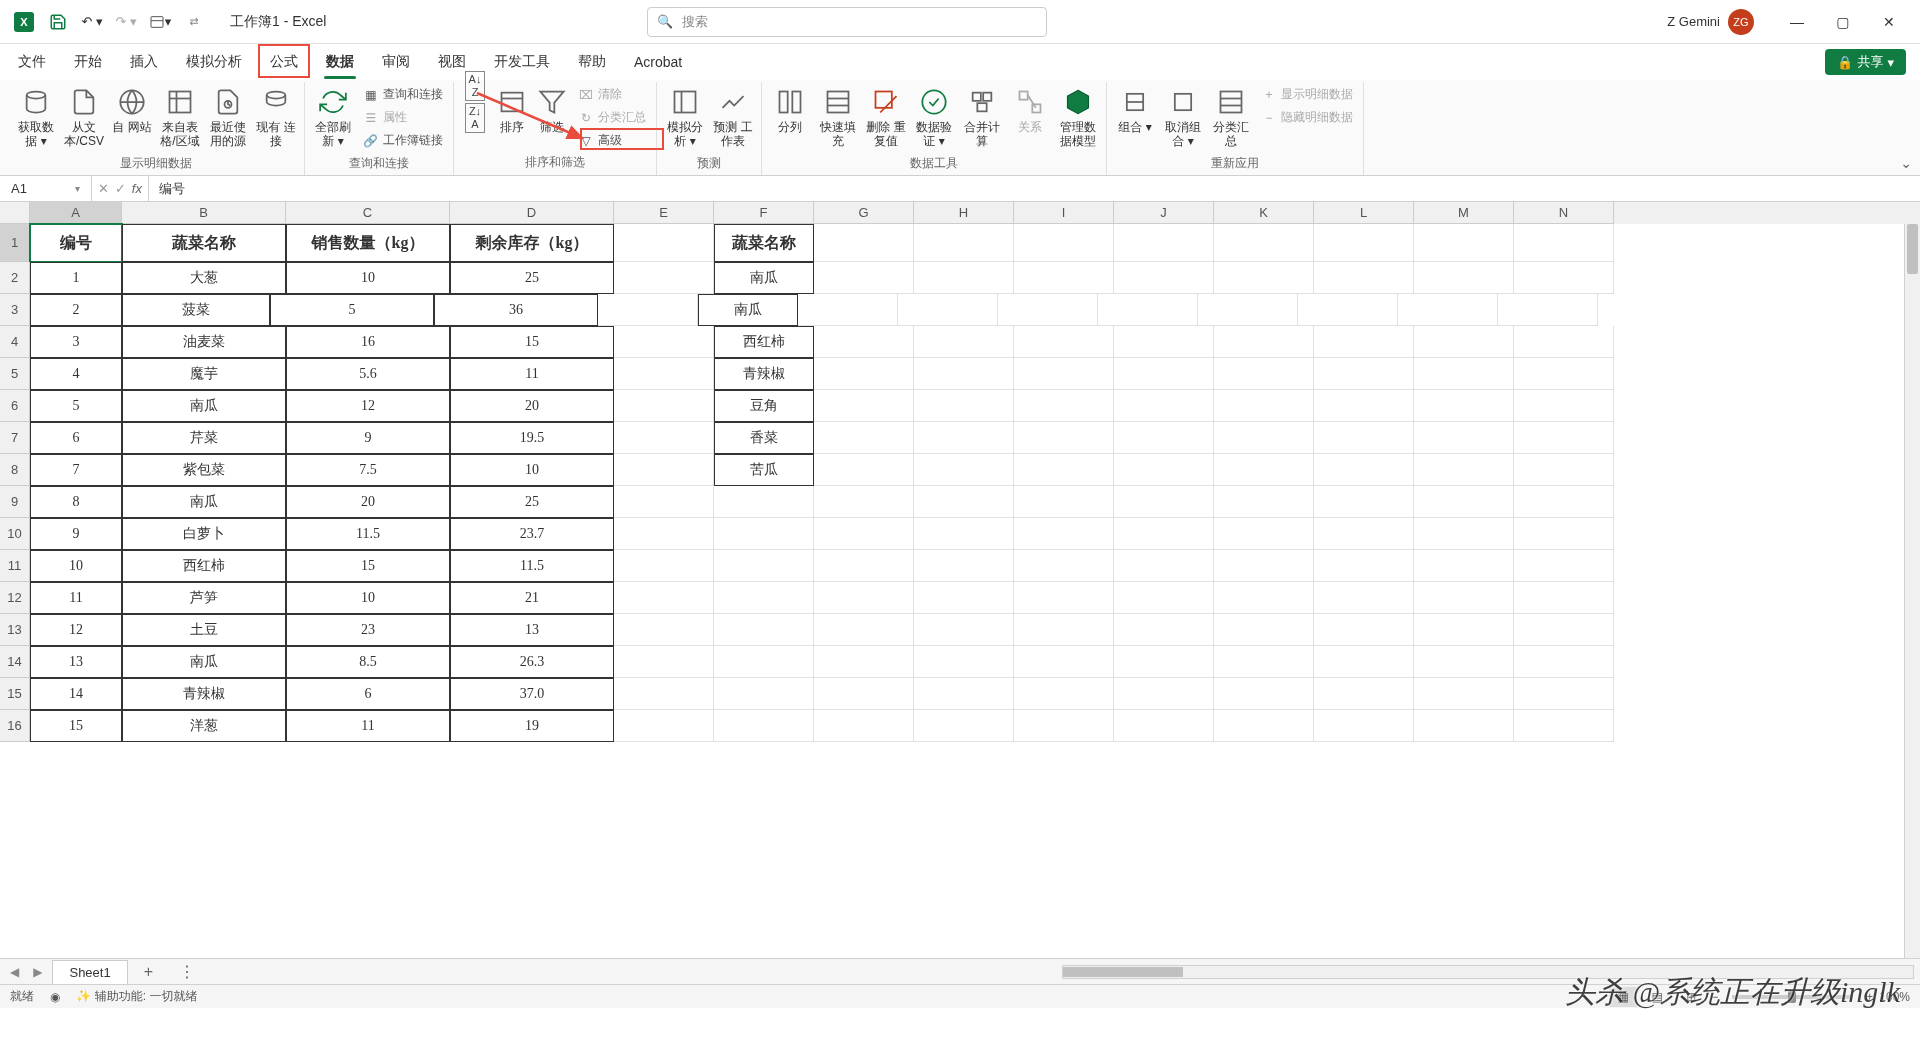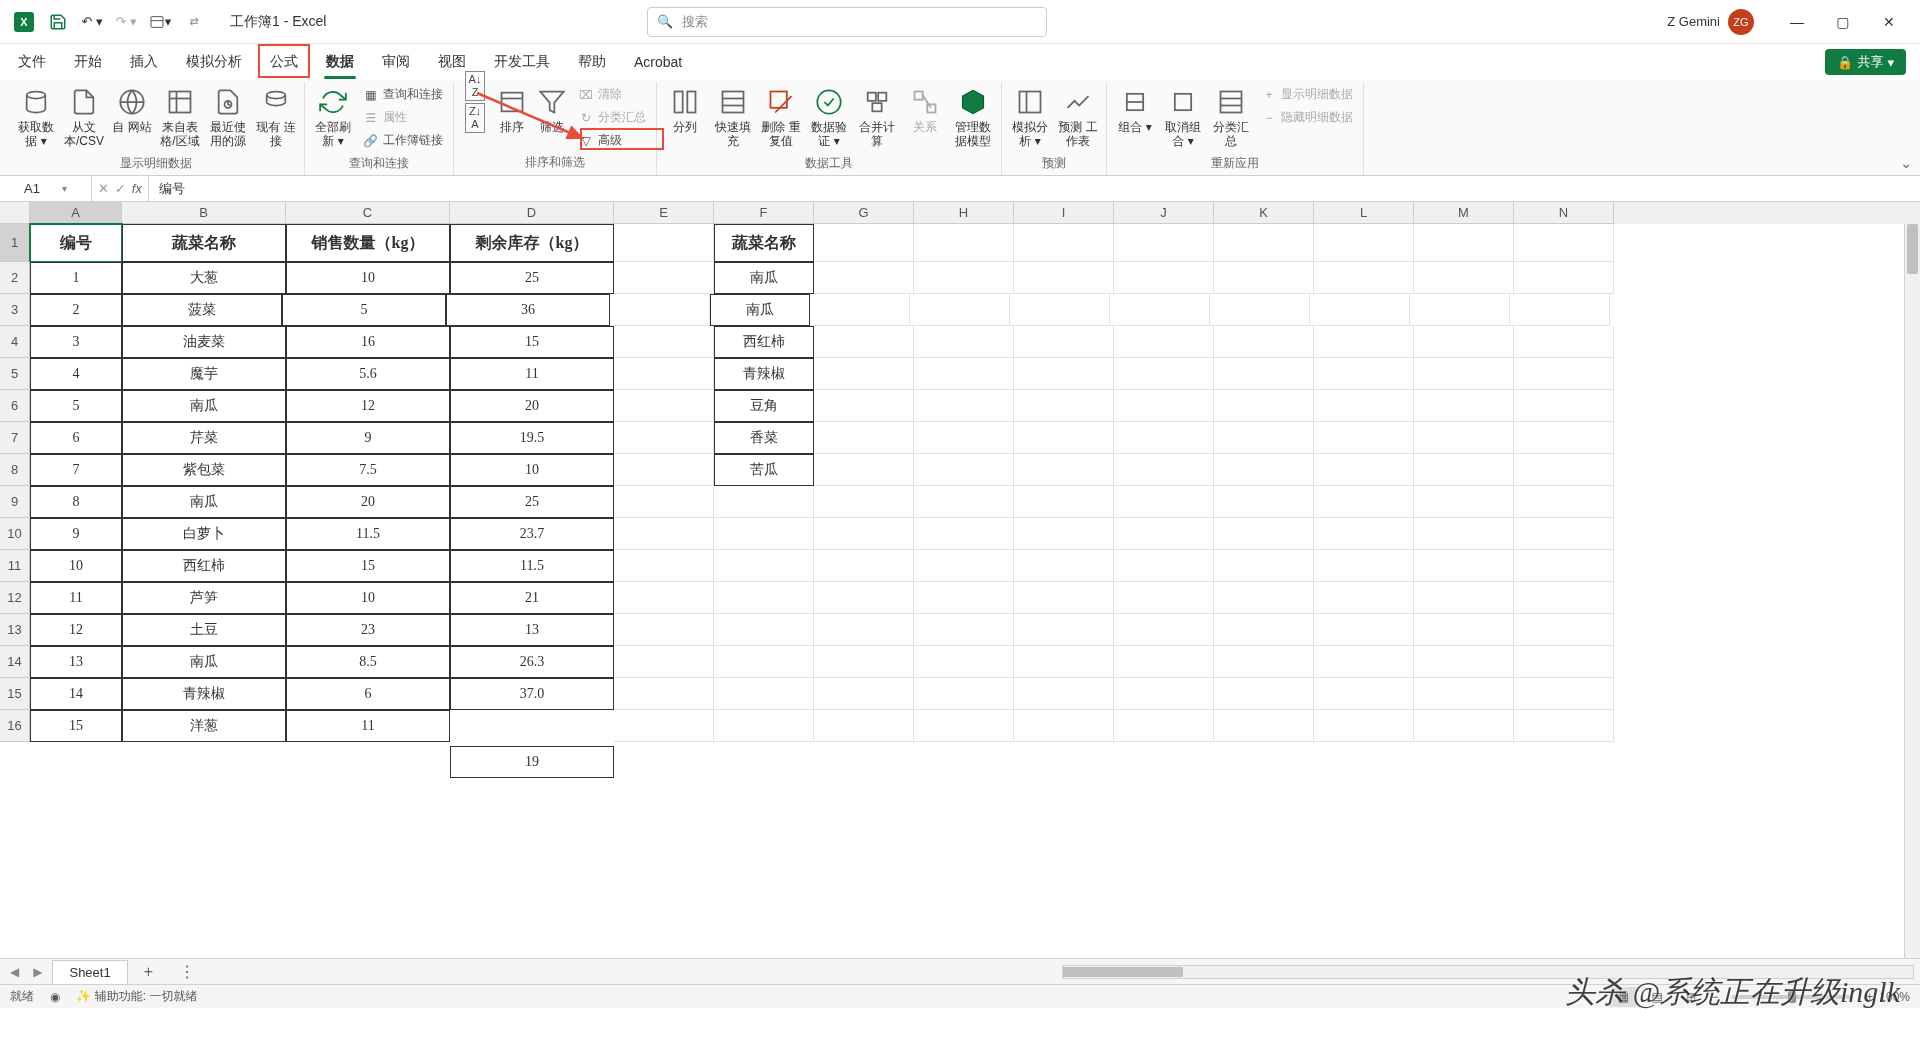--- a/index.html
+++ b/index.html
@@ -293,6 +293,31 @@
     <div class="big-btn">
           <div class="icon">
             <svg viewBox="0 0 24 24" fill="none" stroke="#666" stroke-width="1.5">
+              <rect x="3" y="3" width="18" height="18"></rect>
+              <line x1="9" y1="3" x2="9" y2="21"></line>
+            </svg>
+          </div>
+          <span>模拟分析
+▾</span>
+        </div>
+    <div class="big-btn">
+          <div class="icon">
+            <svg viewBox="0 0 24 24" fill="none" stroke="#666" stroke-width="1.5">
+              <polyline points="3 17 9 11 13 15 21 7"></polyline>
+            </svg>
+          </div>
+          <span>预测
+工作表</span>
+        </div>
+  </div>
+      <div class="label">预测</div>
+    </div>
+
+  <div class="group">
+      <div class="btns">
+    <div class="big-btn">
+          <div class="icon">
+            <svg viewBox="0 0 24 24" fill="none" stroke="#666" stroke-width="1.5">
               <rect x="3" y="3" width="7" height="18"></rect>
               <rect x="14" y="3" width="7" height="18"></rect>
             </svg>
@@ -360,31 +385,6 @@
         </div>
   </div>
       <div class="label">数据工具</div>
-    </div>
-
-  <div class="group">
-      <div class="btns">
-    <div class="big-btn">
-          <div class="icon">
-            <svg viewBox="0 0 24 24" fill="none" stroke="#666" stroke-width="1.5">
-              <rect x="3" y="3" width="18" height="18"></rect>
-              <line x1="9" y1="3" x2="9" y2="21"></line>
-            </svg>
-          </div>
-          <span>模拟分析
-▾</span>
-        </div>
-    <div class="big-btn">
-          <div class="icon">
-            <svg viewBox="0 0 24 24" fill="none" stroke="#666" stroke-width="1.5">
-              <polyline points="3 17 9 11 13 15 21 7"></polyline>
-            </svg>
-          </div>
-          <span>预测
-工作表</span>
-        </div>
-  </div>
-      <div class="label">预测</div>
     </div>
 
   <div class="group">

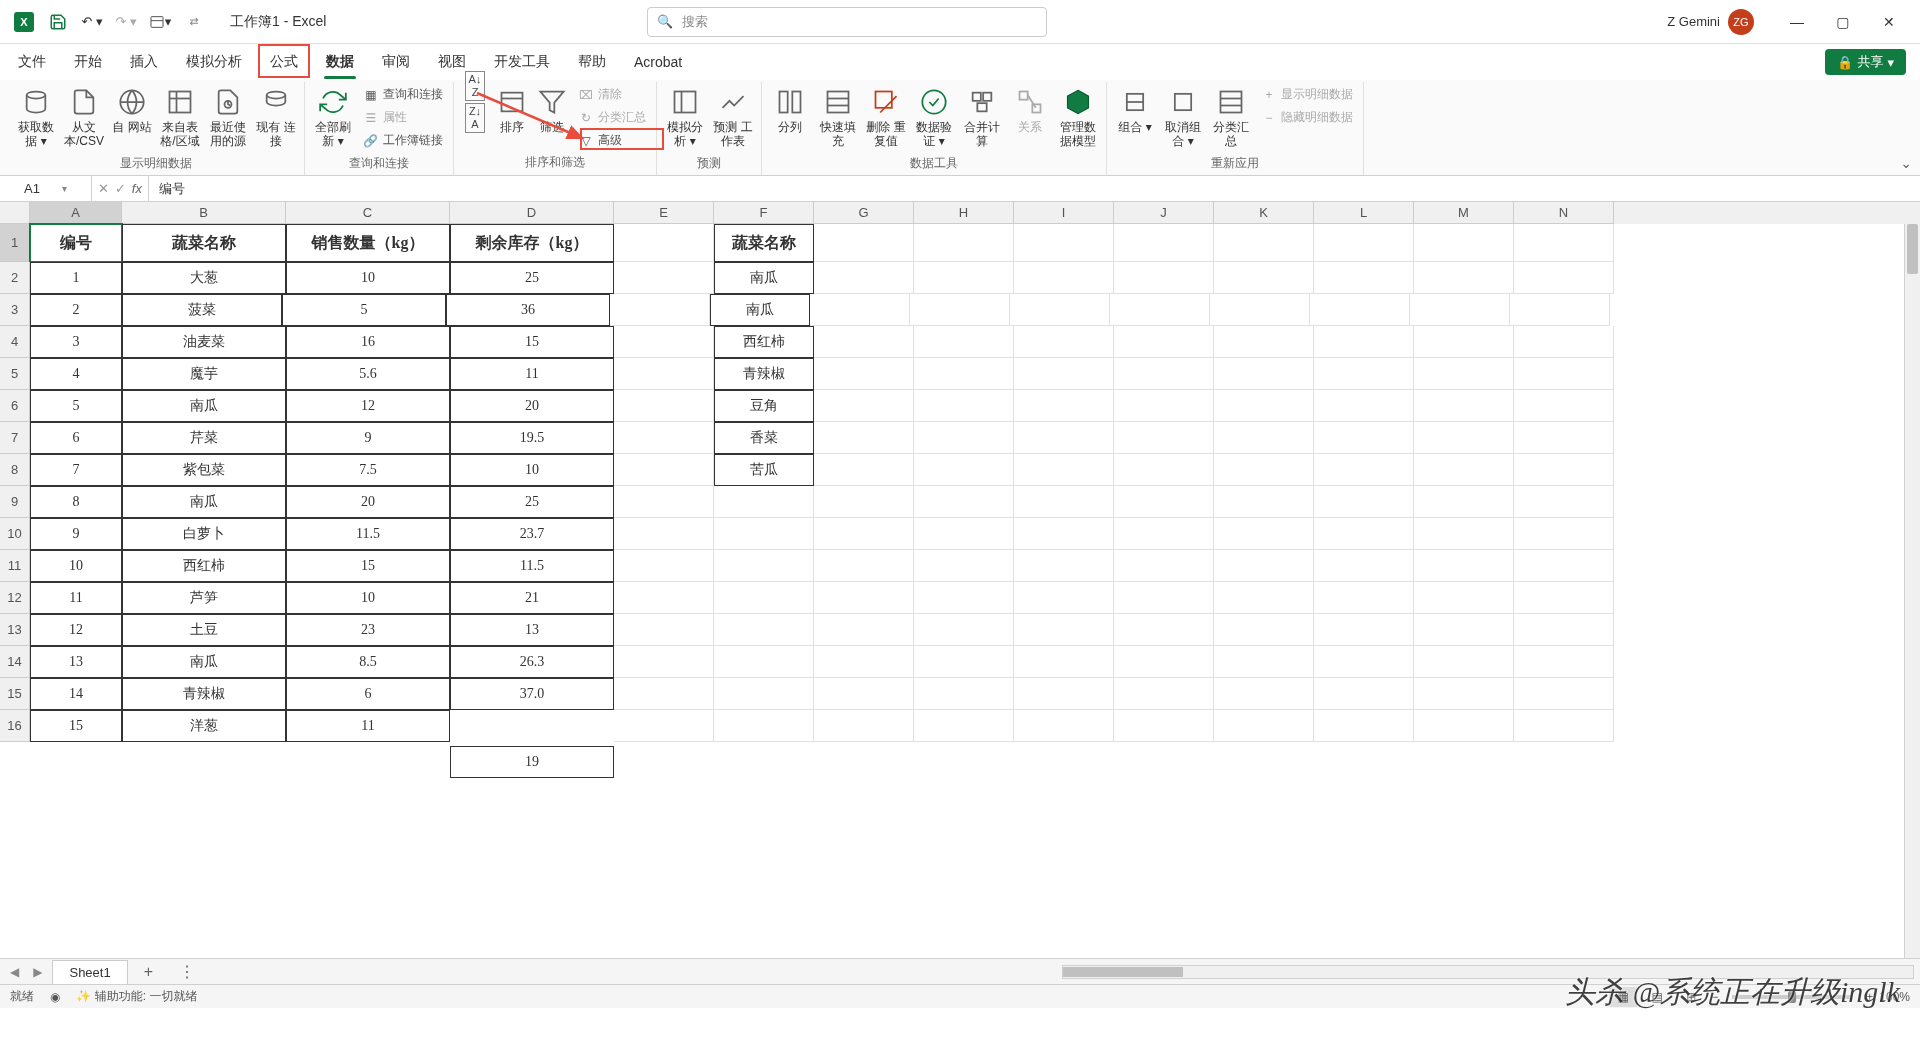--- a/index.html
+++ b/index.html
@@ -44,7 +44,7 @@
 
 
 .formula-bar { height: 26px; display: flex; align-items: center; border-bottom: 1px solid #d0d0d0; }
-.formula-bar .name-box { width: 92px; border-right: 1px solid #d0d0d0; padding: 0 24px; font-size: 13px; display: flex; align-items: center; justify-content: space-between; height: 100%; }
+.formula-bar .name-box { width: 92px; border-right: 1px solid #d0d0d0; padding: 0 11px; font-size: 13px; display: flex; align-items: center; justify-content: space-between; height: 100%; }
 .formula-bar .name-box .dd { color: #888; font-size: 10px; }
 .formula-bar .fx-btns { display: flex; align-items: center; padding: 0 6px; gap: 6px; color: #999; border-right: 1px solid #d0d0d0; height: 100%; }
 .formula-bar .fx-btns .fx { font-style: italic; color: #666; }

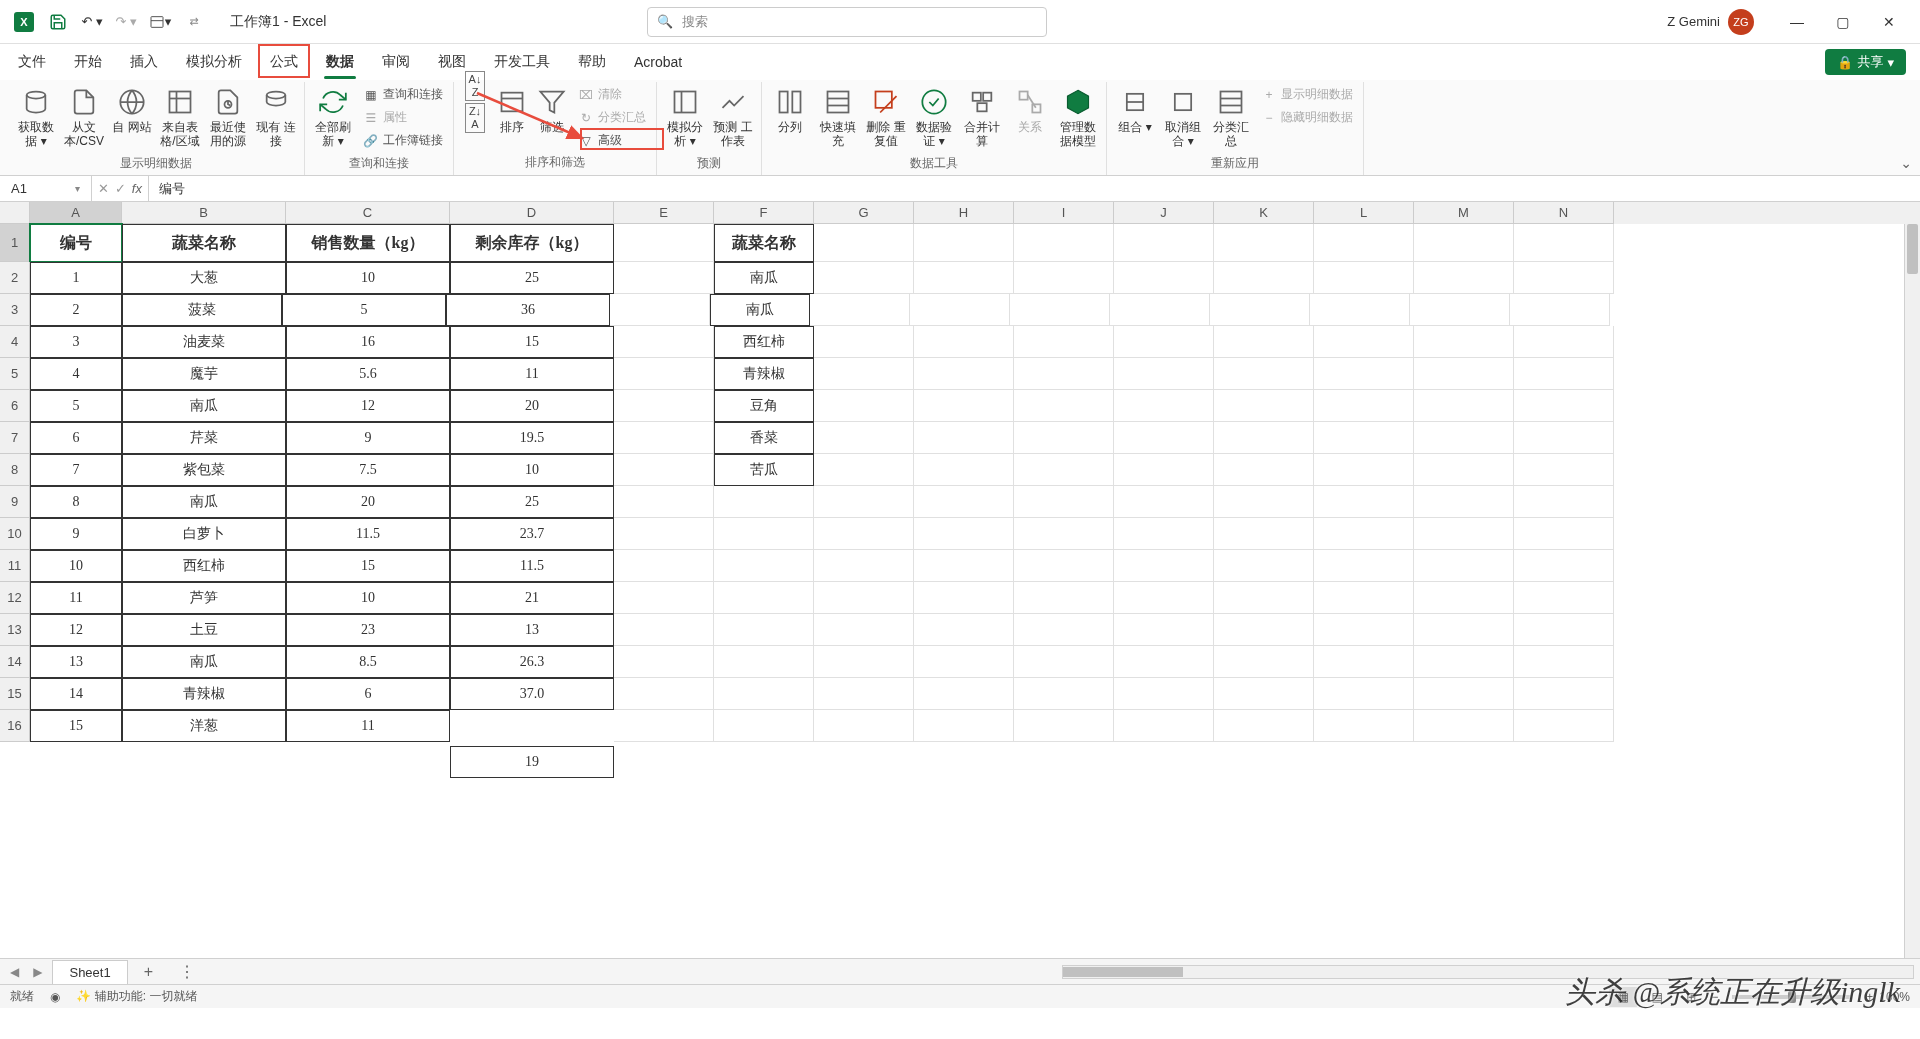--- a/index.html
+++ b/index.html
@@ -513,7 +513,7 @@
       <div class="row">
         <div class="rh" style="height: 32px;">3</div>
         <div class="cell bordered" style="width: 92px; height: 32px;">2</div>
-        <div class="cell bordered" style="width: 160px; height: 32px;">菠菜</div>
+        <div class="cell bordered" style="width: 148px; height: 32px;">菠菜</div>
         <div class="cell bordered" style="width: 164px; height: 32px;">5</div>
         <div class="cell bordered" style="width: 164px; height: 32px;">36</div>
         <div class="cell" style="width: 100px; height: 32px;"></div>

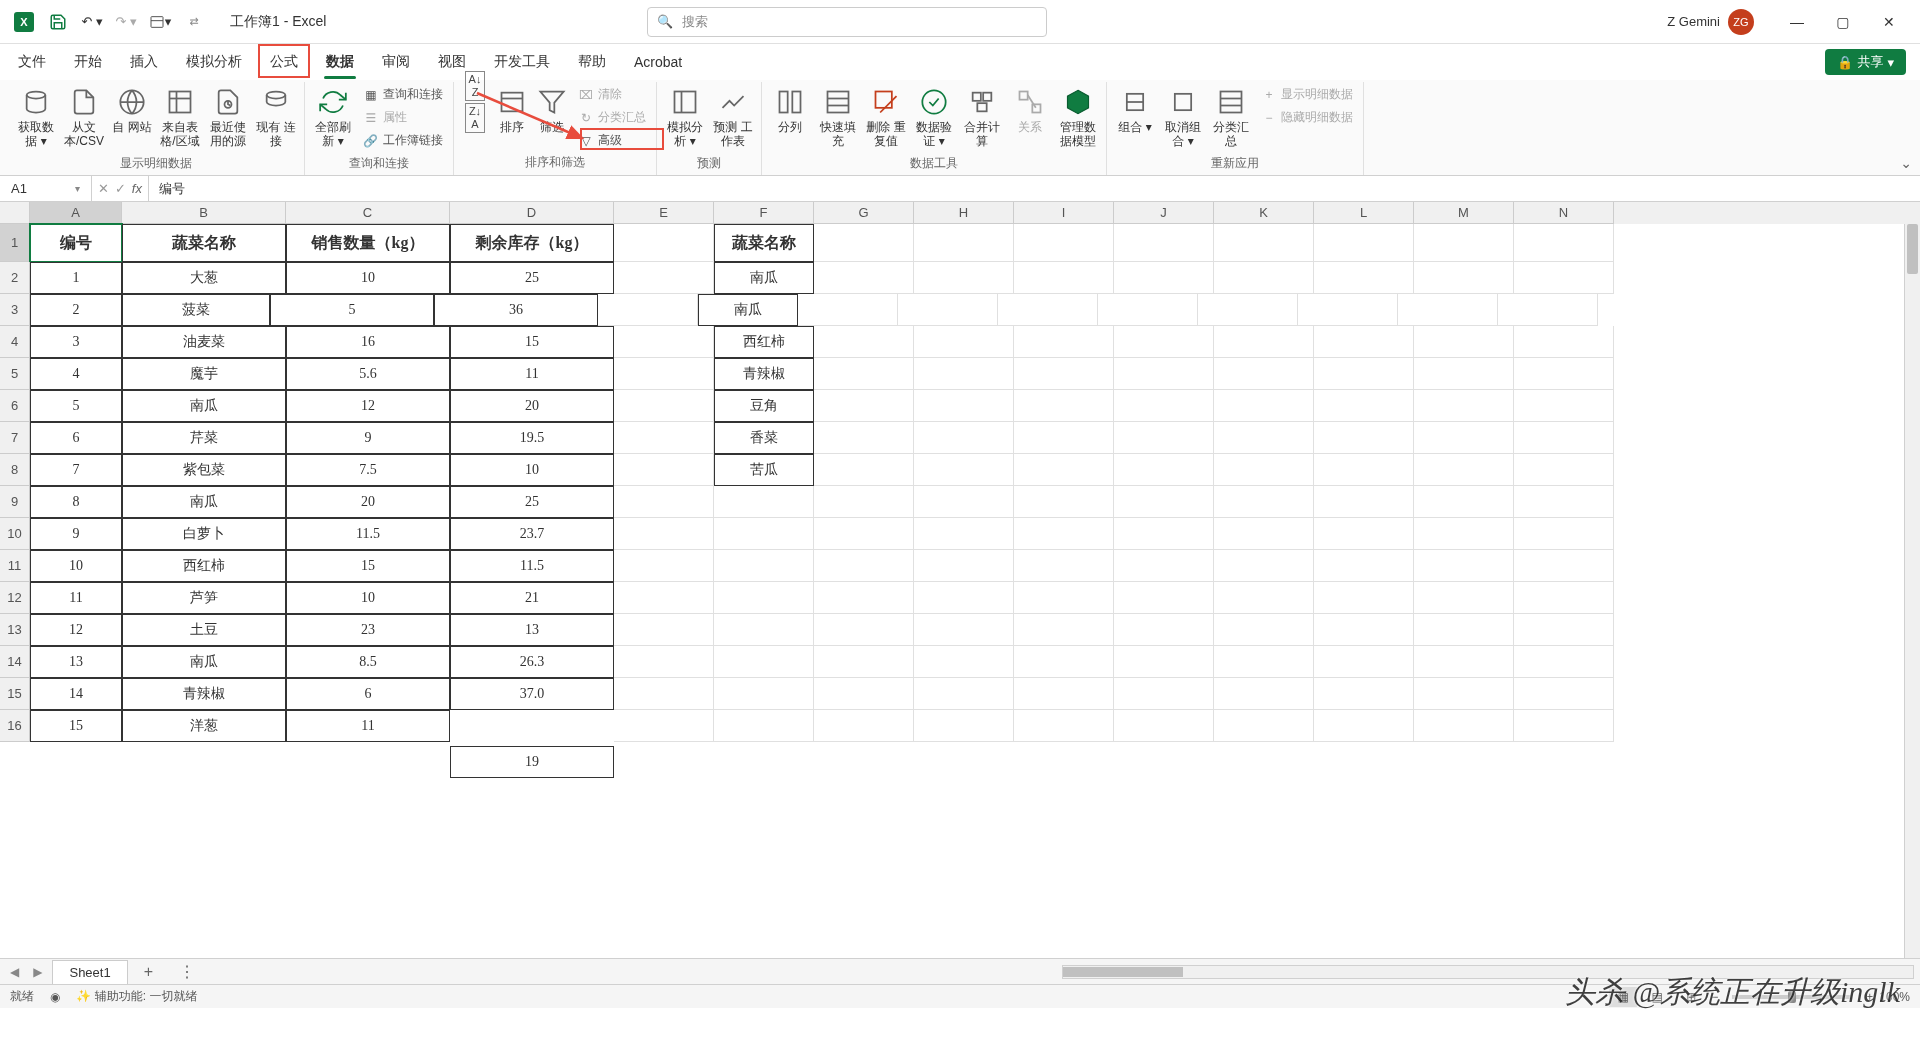--- a/index.html
+++ b/index.html
@@ -736,7 +736,7 @@
         <div class="cell bordered" style="width: 92px; height: 32px;">15</div>
         <div class="cell bordered" style="width: 164px; height: 32px;">洋葱</div>
         <div class="cell bordered" style="width: 164px; height: 32px;">11</div>
-        <div class="cell bordered" style="width: 164px; height: 32px; margin-top: 36px;">19</div>
+        <div class="cell bordered" style="width: 164px; height: 32px;">19</div>
         <div class="cell" style="width: 100px; height: 32px;"></div>
         <div class="cell" style="width: 100px; height: 32px;"></div>
         <div class="cell" style="width: 100px; height: 32px;"></div>

